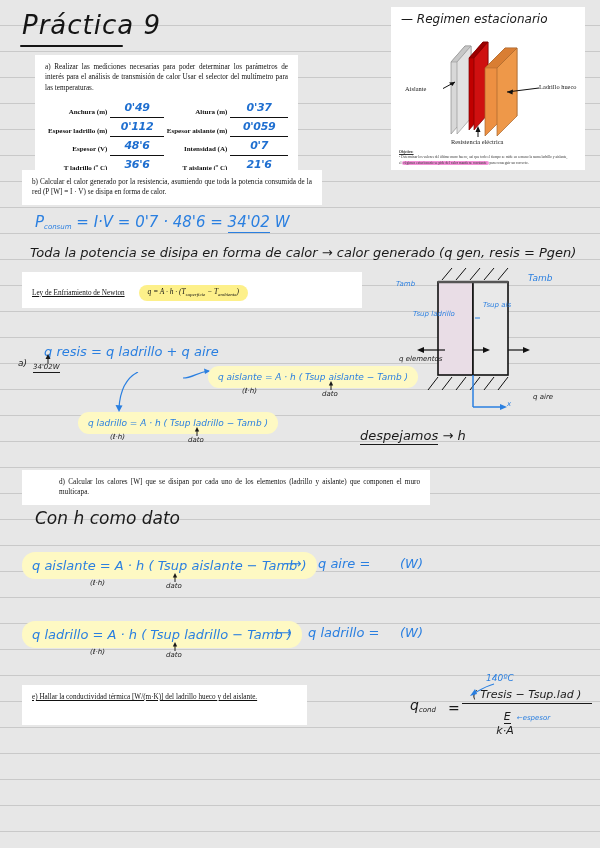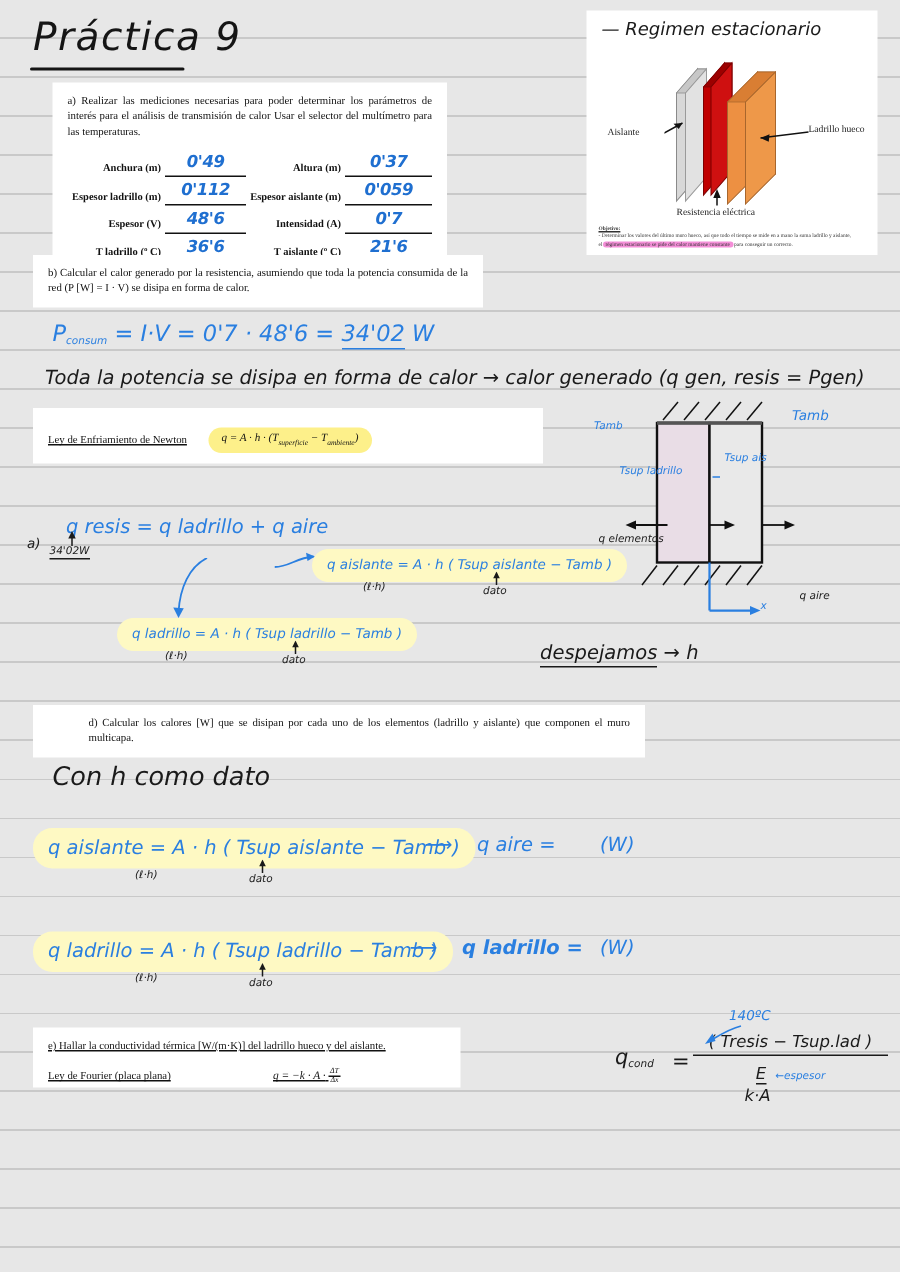--- a/index.html
+++ b/index.html
@@ -298,7 +298,7 @@
       <polygon points="5,0 2.8,4.5 7.2,4.5" fill="#1a1a1a"></polygon>
   </svg>
   <div class="abs hw ink-blue mid" style="left:273px;top:625px;">⟶</div>
-  <div class="abs hw ink-blue mid" style="left:308px;top:625px;font-weight:bold;">q ladrillo =</div>
+  <div class="abs hw ink-blue mid" style="left:308px;top:625px;">q ladrillo =</div>
   <div class="abs hw ink-blue mid" style="left:400px;top:625px;">(W)</div>
 
   <div class="abs qbox" style="left:22px;top:685px;width:285px;height:40px;text-decoration:underline;">

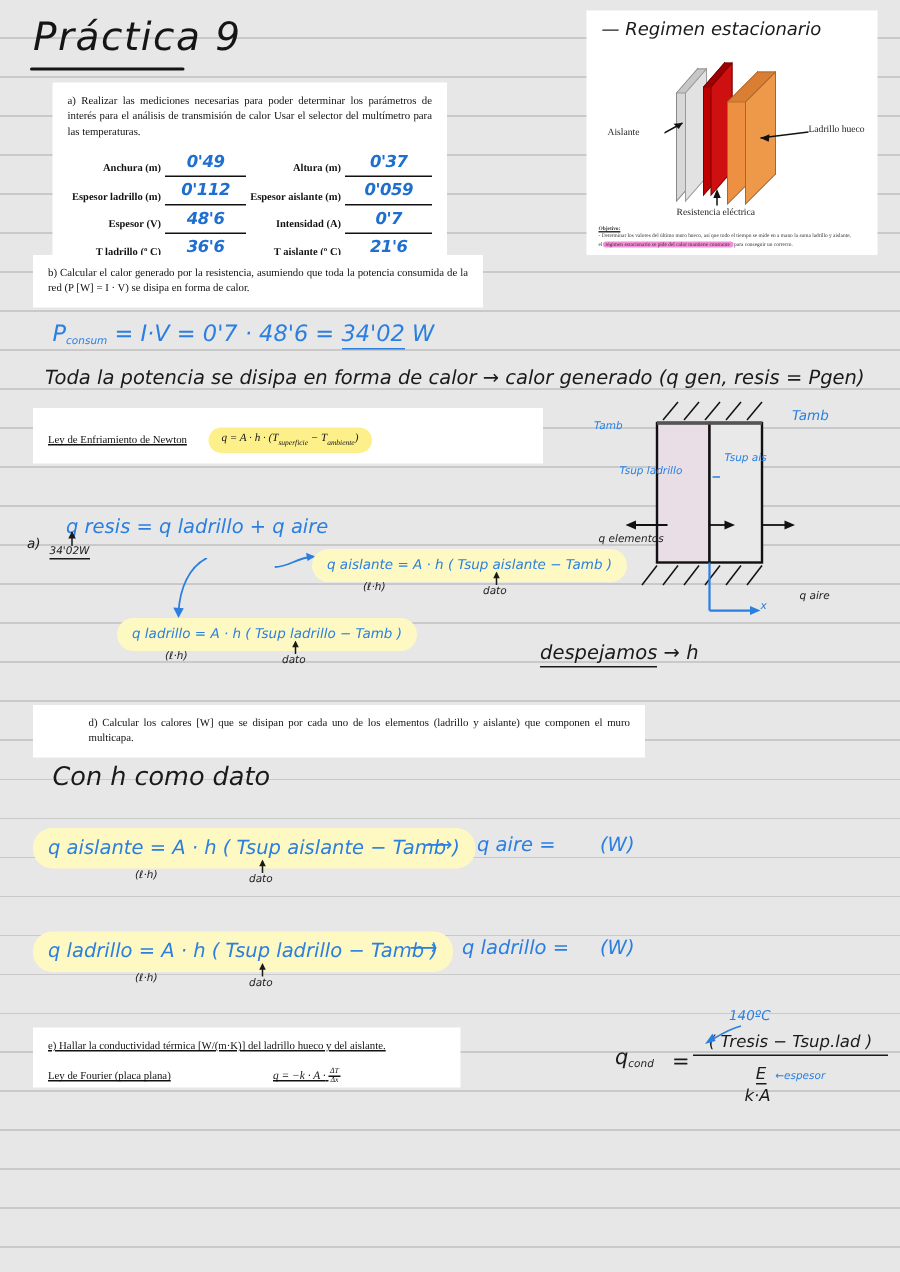--- a/index.html
+++ b/index.html
@@ -303,13 +303,6 @@
 
   <div class="abs qbox" style="left:22px;top:685px;width:285px;height:40px;text-decoration:underline;">
     <p>e) Hallar la conductividad térmica [W/(m·K)] del ladrillo hueco y del aislante.</p>
-    <div class="fourier-row">
-      <span class="fourier-lbl">Ley de Fourier (placa plana)</span>
-      <span class="fourier-eq">
-        <span>q = −k · A ·</span>
-        <span class="frac"><span class="num">ΔT</span><span>Δx</span></span>
-      </span>
-    </div>
   </div>
 
   <div class="abs hw ink-black" style="left:410px;top:697px;font-size:14px;">

